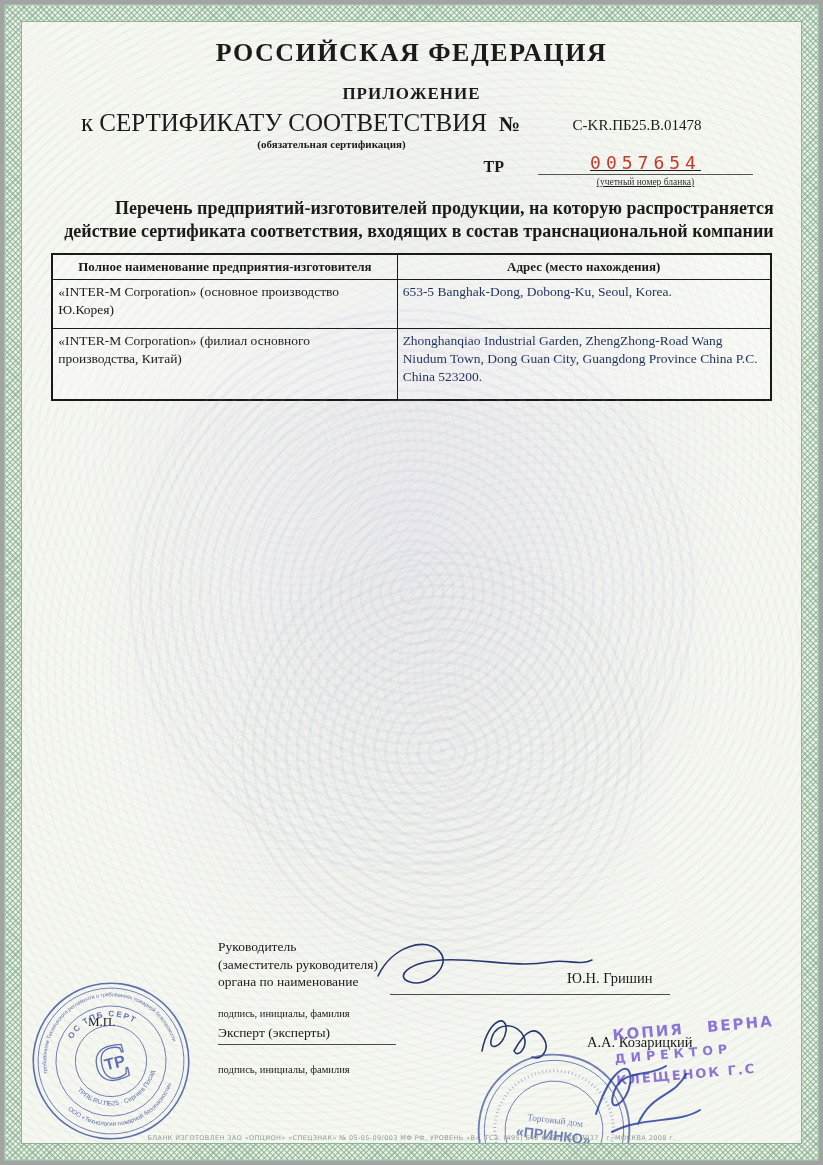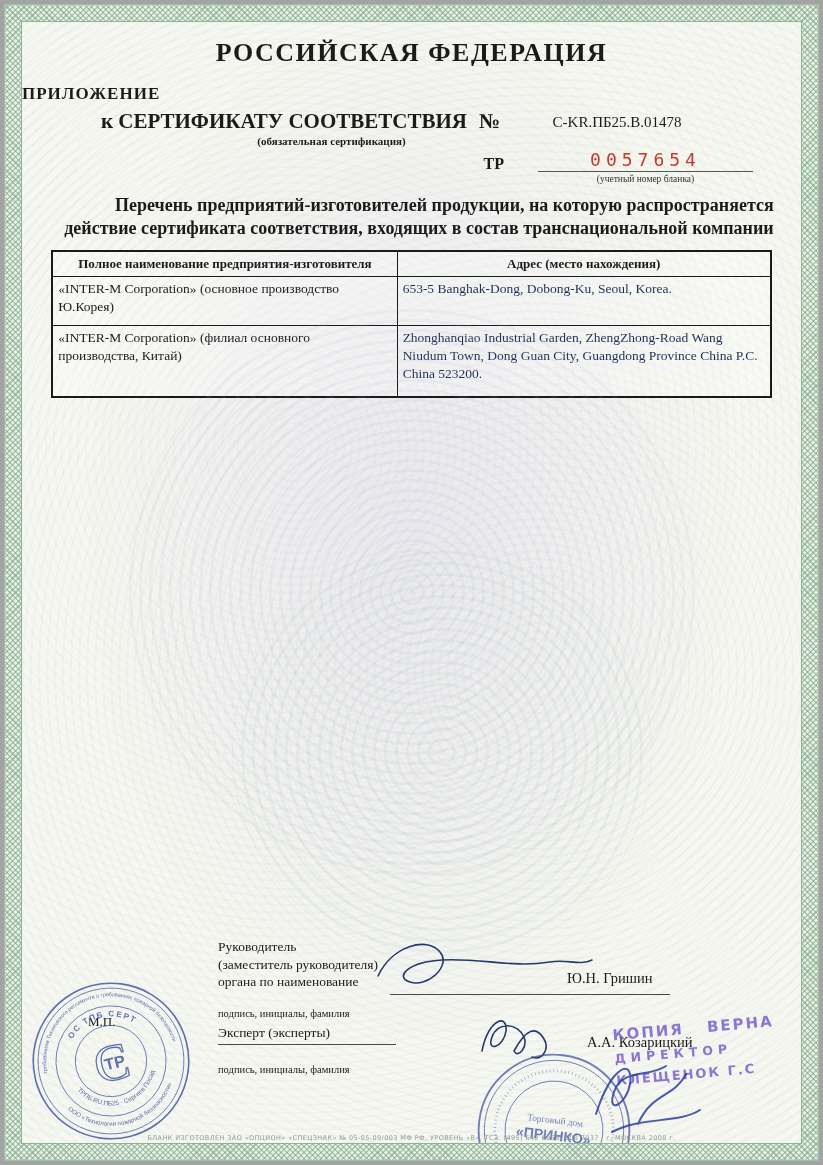--- a/index.html
+++ b/index.html
@@ -24,7 +24,7 @@
        background:repeating-radial-gradient(circle at 50% 50%, rgba(150,185,160,.10) 0 3px, rgba(0,0,0,0) 3px 11px);}
 
   .country{margin:16px 0 0;text-align:center;font-size:26px;font-weight:bold;letter-spacing:1.5px;}
-  .appendix{margin-top:16px;font-size:17px;font-weight:bold;letter-spacing:1px;}
+  .appendix{margin-top:16px;text-align:center;font-size:17px;font-weight:bold;letter-spacing:1px;}
   .cert-line{display:flex;justify-content:center;align-items:flex-end;gap:12px;margin-top:5px;}
   .cert-title{font-size:21px;font-weight:bold;}
   .no-sign{font-size:21px;font-weight:bold;}

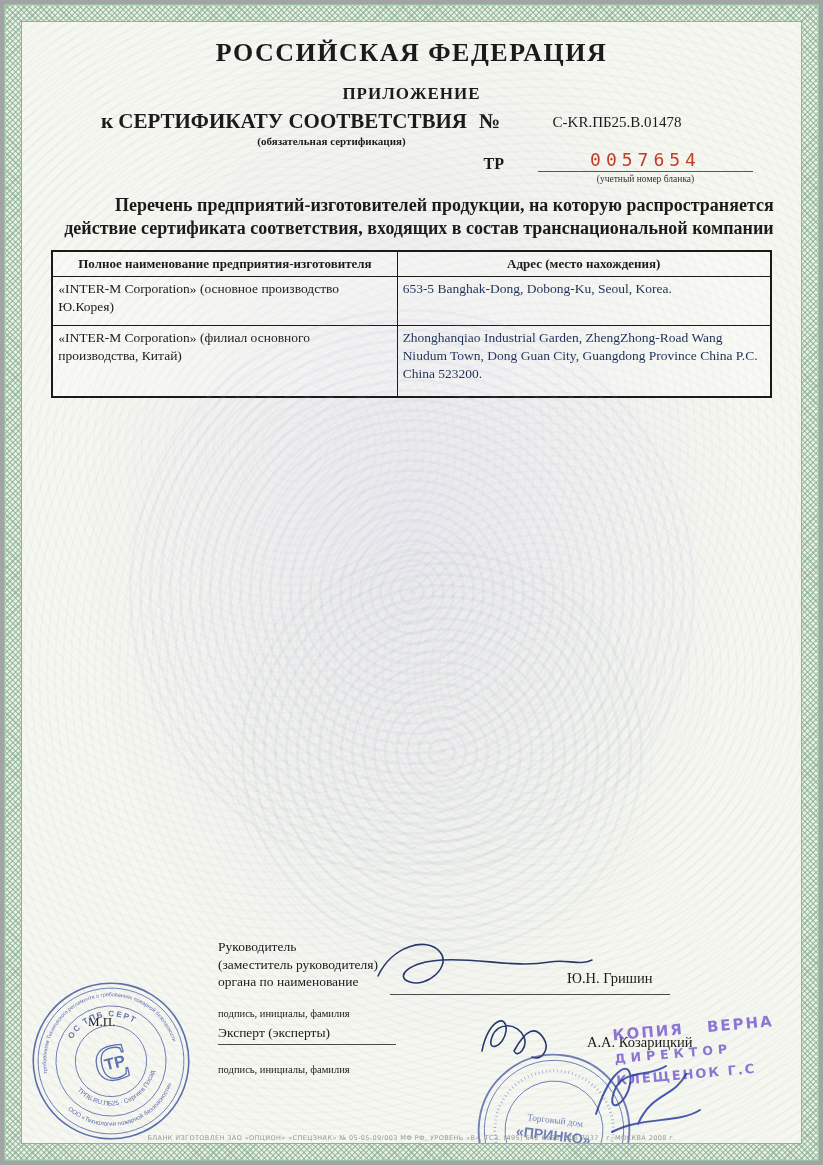--- a/index.html
+++ b/index.html
@@ -26,7 +26,7 @@
   .country{margin:16px 0 0;text-align:center;font-size:26px;font-weight:bold;letter-spacing:1.5px;}
   .appendix{margin-top:16px;text-align:center;font-size:17px;font-weight:bold;letter-spacing:1px;}
   .cert-line{display:flex;justify-content:center;align-items:flex-end;gap:12px;margin-top:5px;}
-  .cert-title{font-size:21px;font-weight:bold;}
+  .cert-title{font-size:25px;font-weight:normal;}
   .no-sign{font-size:21px;font-weight:bold;}
   .cert-number{width:210px;text-align:center;font-size:15px;padding-bottom:3px;}
   .mandatory{text-align:center;font-size:11px;font-weight:bold;margin-top:1px;transform:translateX(-80px);}

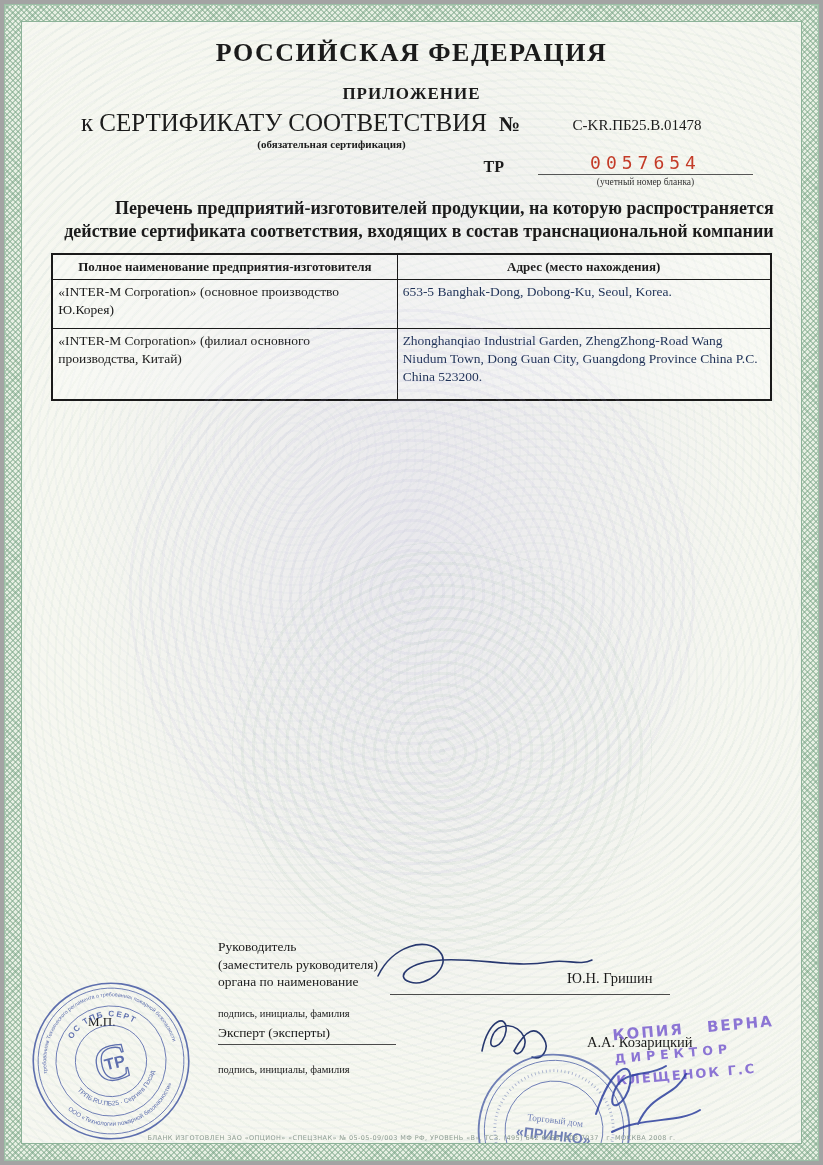--- a/index.html
+++ b/index.html
@@ -32,7 +32,7 @@
   .mandatory{text-align:center;font-size:11px;font-weight:bold;margin-top:1px;transform:translateX(-80px);}
   .tr-row{display:flex;justify-content:flex-end;align-items:flex-start;gap:34px;padding-right:48px;margin-top:2px;}
   .tr-label{font-weight:bold;font-size:16px;margin-top:6px;}
-  .blank-box{width:215px;text-align:center;}
+  .blank-box{width:215px;text-align:center;text-decoration:underline;}
   .blank-number{display:block;font-family:"DejaVu Sans Mono",monospace;font-size:18px;letter-spacing:5px;
                 color:#c43b28;border-bottom:1px solid #555;padding:0 4px 1px;}
   .blank-caption{display:block;font-size:9.5px;color:#333;margin-top:2px;}

